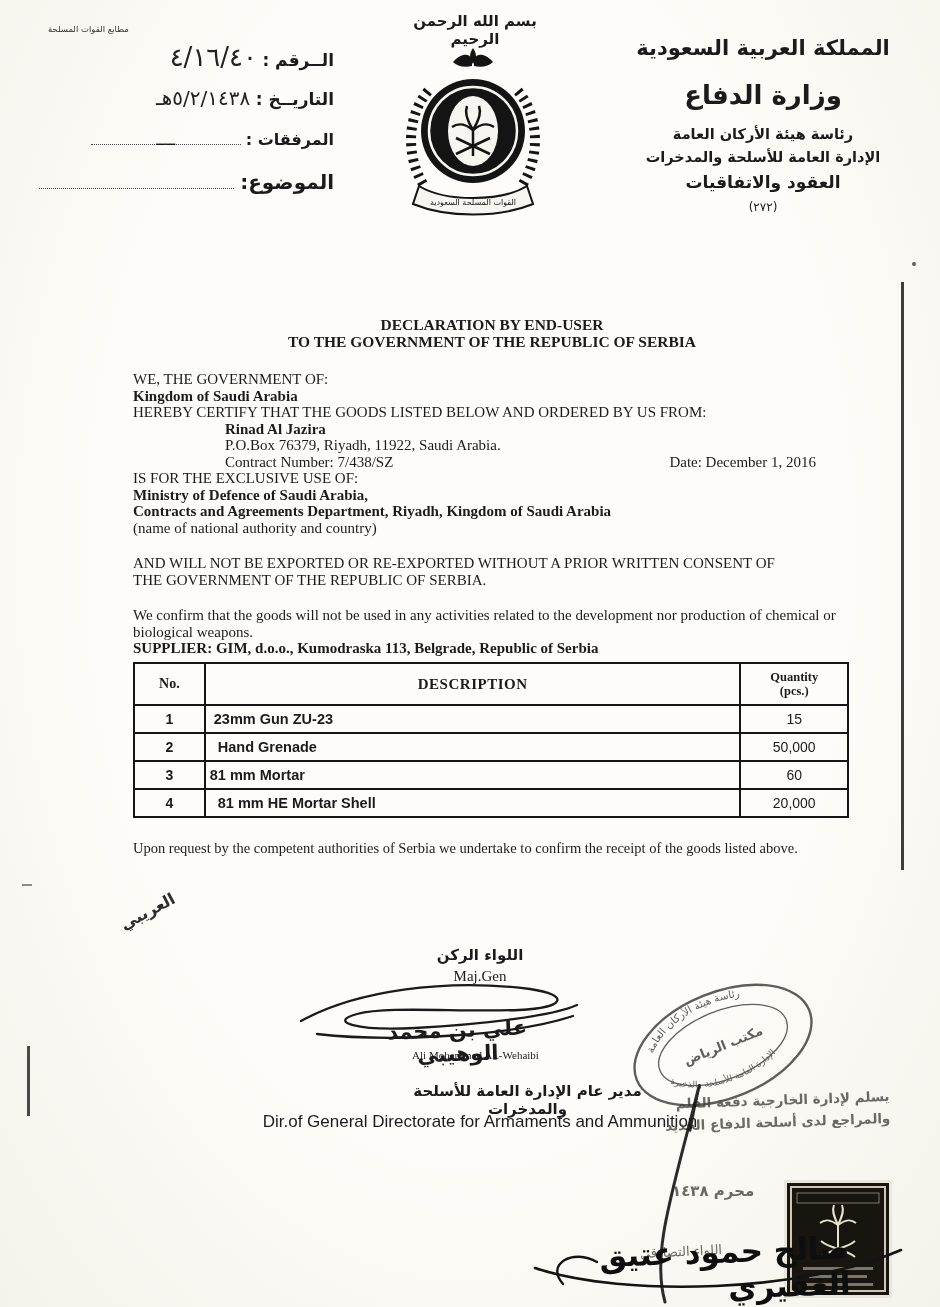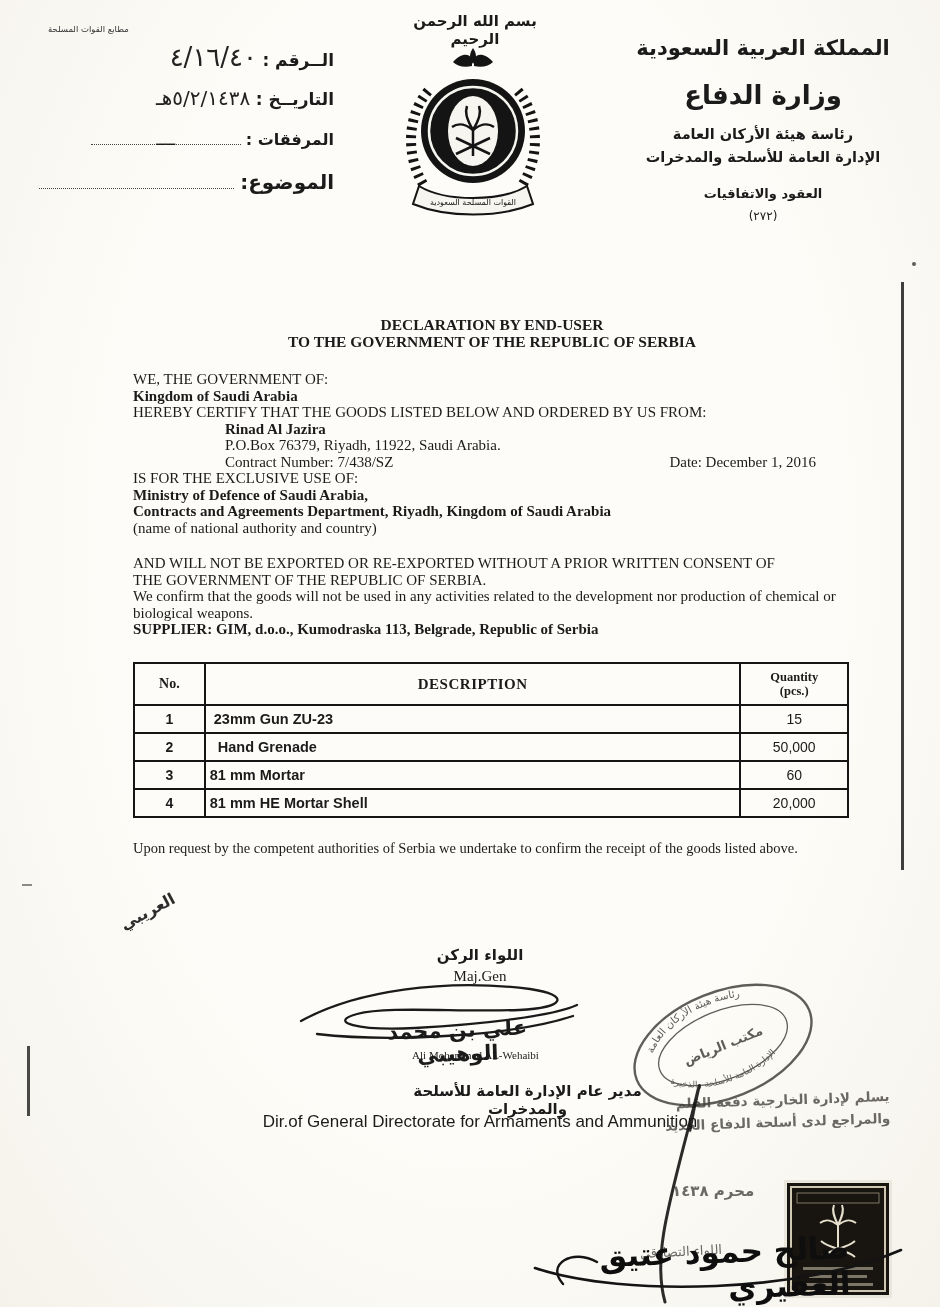--- a/index.html
+++ b/index.html
@@ -85,7 +85,7 @@
     <div class="b" style="font-size:26px;margin-top:20px">وزارة الدفاع</div>
     <div class="b" style="font-size:14.5px;margin-top:16px">رئاسة هيئة الأركان العامة</div>
     <div class="b" style="font-size:14.5px;margin-top:7px">الإدارة العامة للأسلحة والمدخرات</div>
-    <div class="b" style="font-size:13px;margin-top:21px">العقود والاتفاقيات</div>
+    <div class="b" style="font-size:17px;margin-top:7px">العقود والاتفاقيات</div>
     <div style="font-size:12px;margin-top:8px">(٢٧٢)</div>
   </div>
 

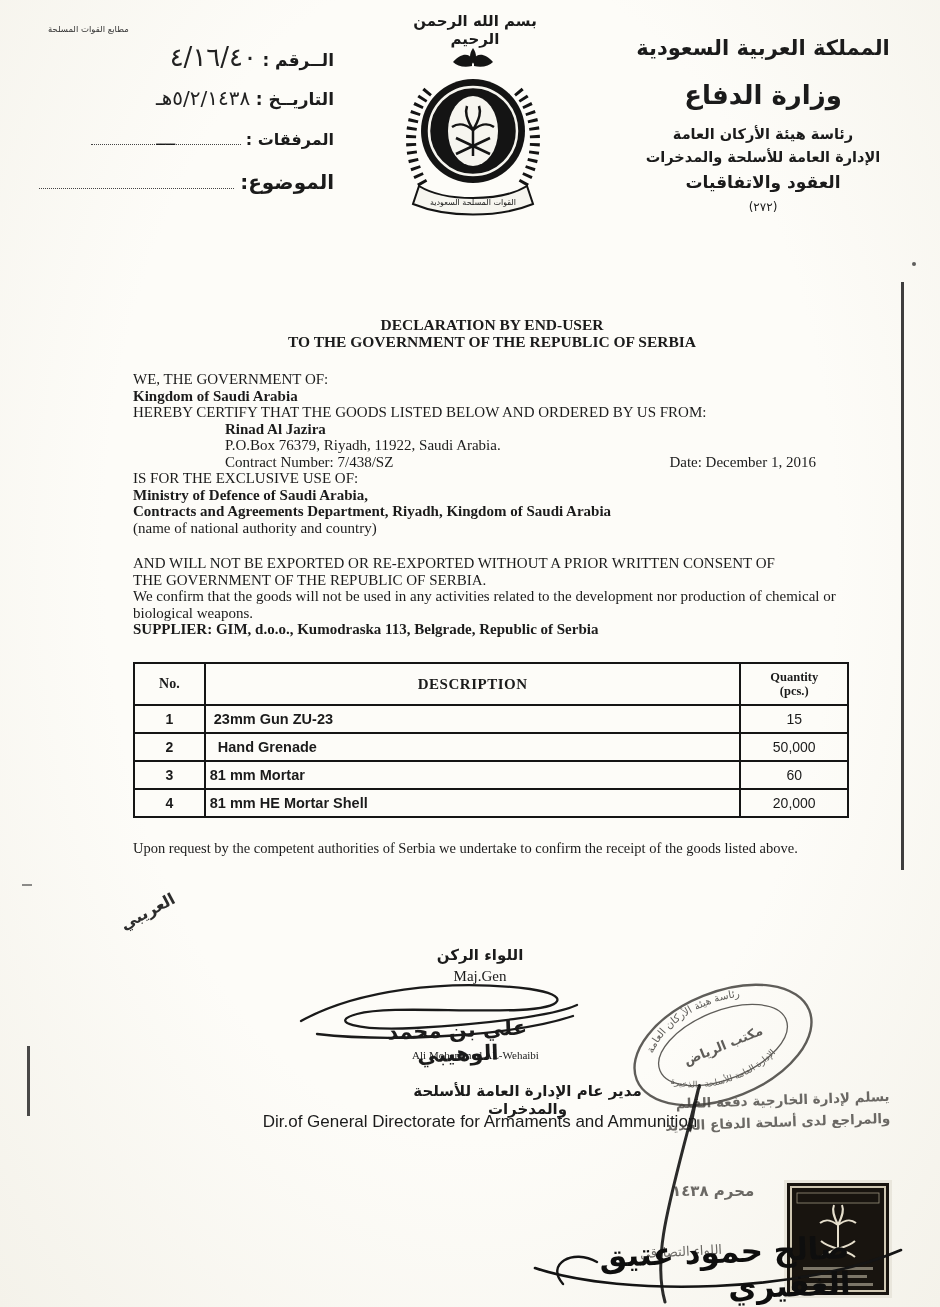--- a/index.html
+++ b/index.html
@@ -110,7 +110,7 @@
     <div class="line" style="margin-top:19px">AND WILL NOT BE EXPORTED OR RE-EXPORTED WITHOUT A PRIOR WRITTEN CONSENT OF</div>
     <div class="line">THE GOVERNMENT OF THE REPUBLIC OF SERBIA.</div>
 
-    <div class="line" style="">We confirm that the goods will not be used in any activities related to the development nor production of chemical or biological weapons.</div>
+    <div class="line" style="margin-top:19px">We confirm that the goods will not be used in any activities related to the development nor production of chemical or biological weapons.</div>
     <div class="line b">SUPPLIER:  GIM, d.o.o., Kumodraska 113, Belgrade, Republic of Serbia</div>
   </div>
 

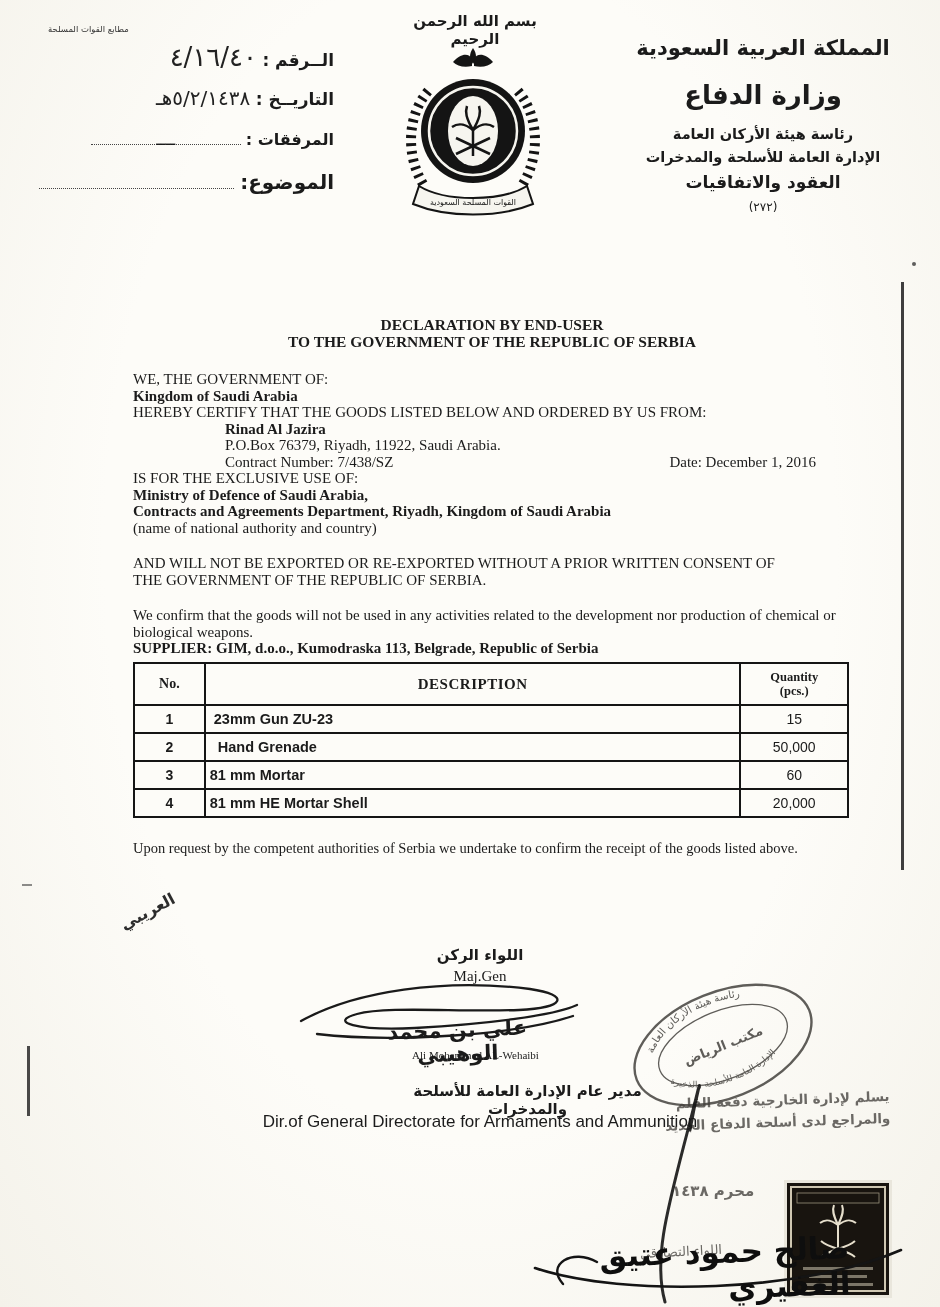--- a/index.html
+++ b/index.html
@@ -143,7 +143,7 @@
       </tr>
       <tr style="height:28px">
         <td class="center sans b" style="font-size:14px">4</td>
-        <td class="sans b" style="font-size:14.5px;padding-left:4px">81 mm HE Mortar Shell</td>
+        <td class="sans b" style="font-size:14.5px;padding-left:12px">81 mm HE Mortar Shell</td>
         <td class="center sans" style="font-size:14px">20,000</td>
       </tr>
     </tbody>

